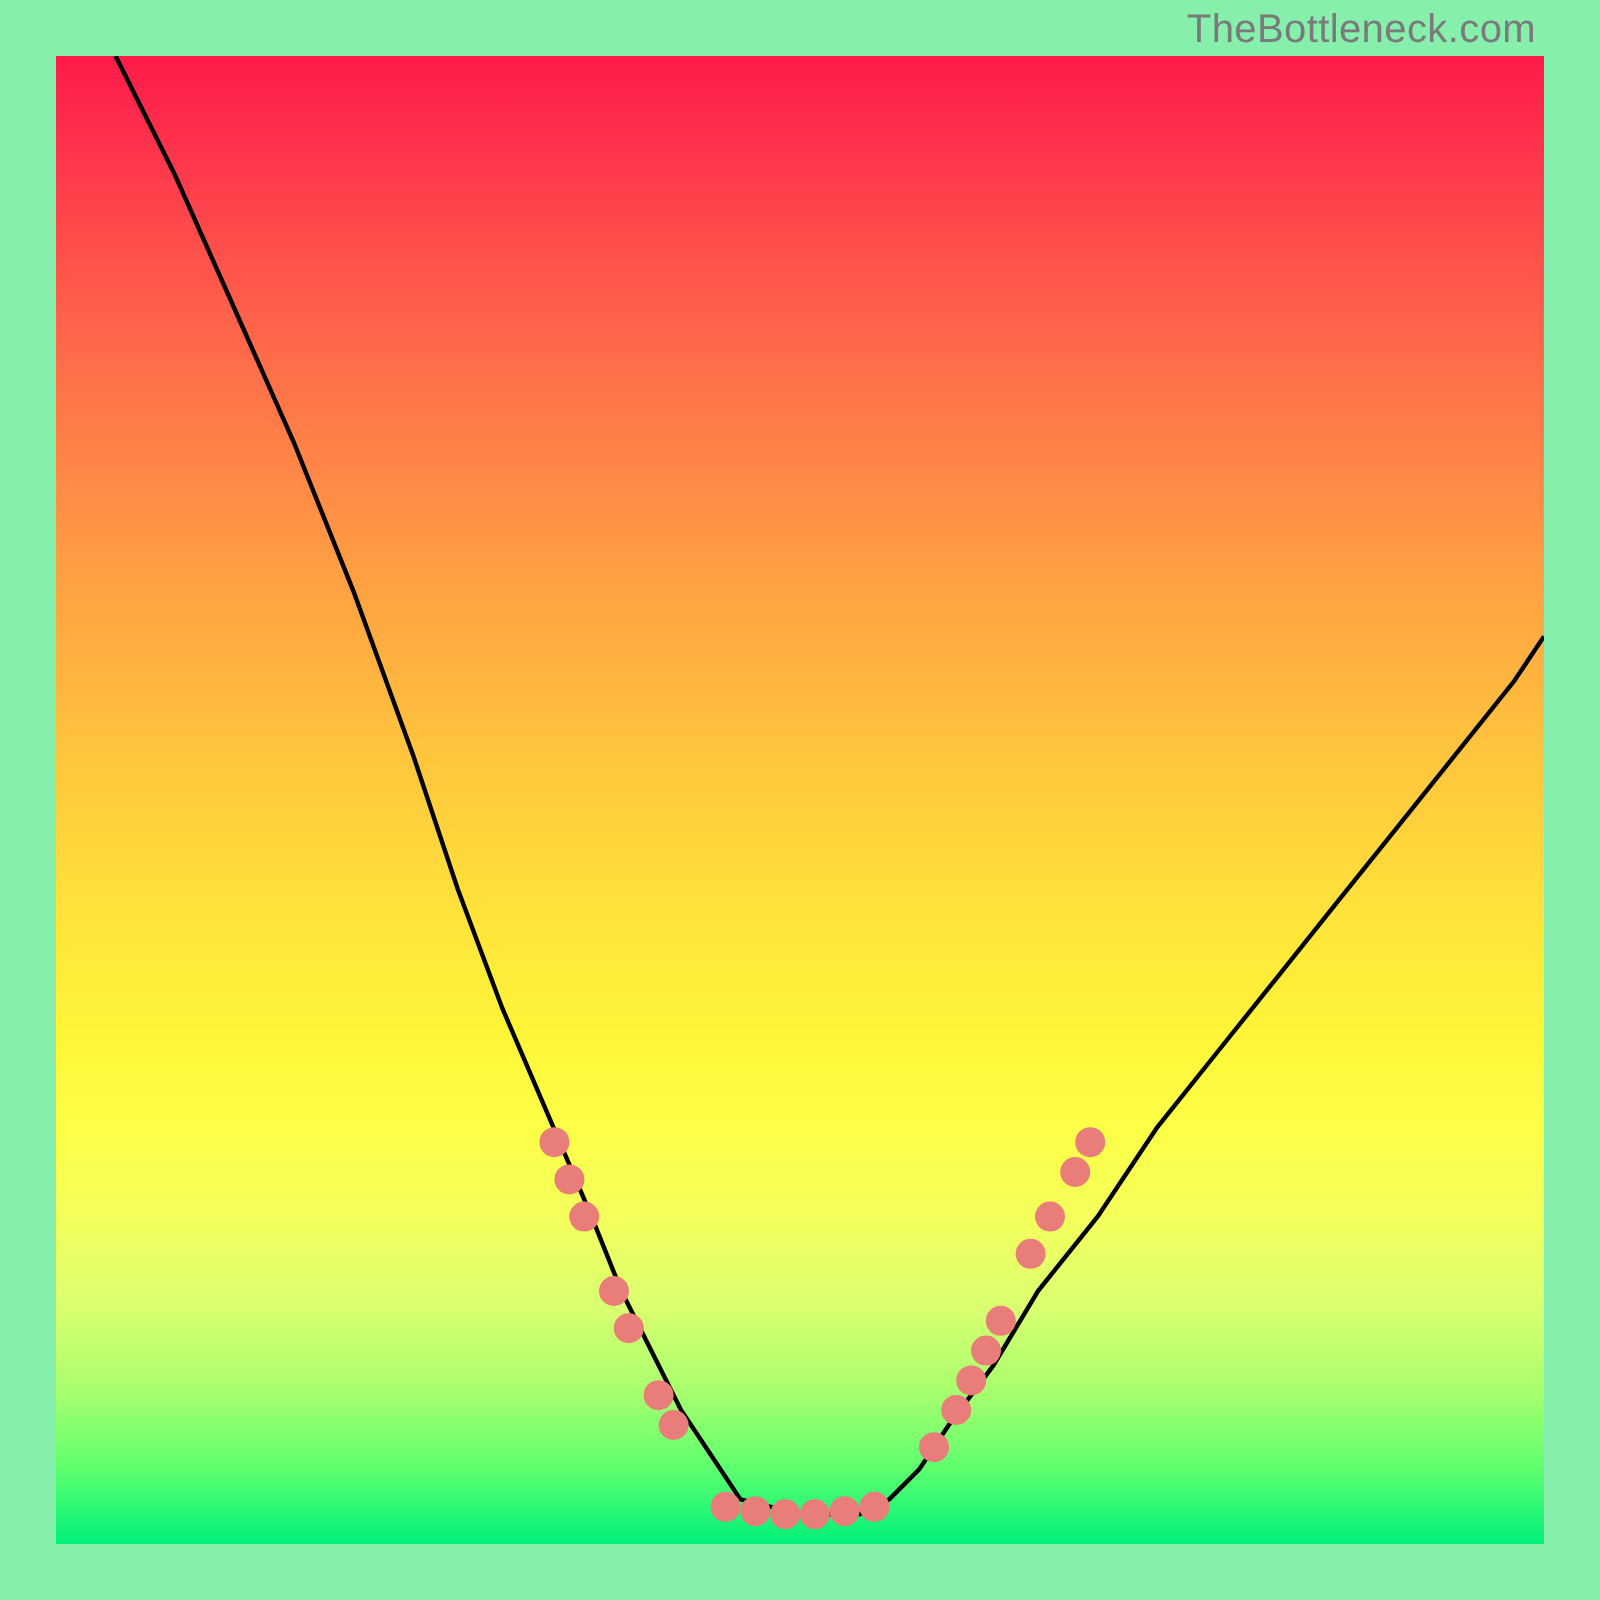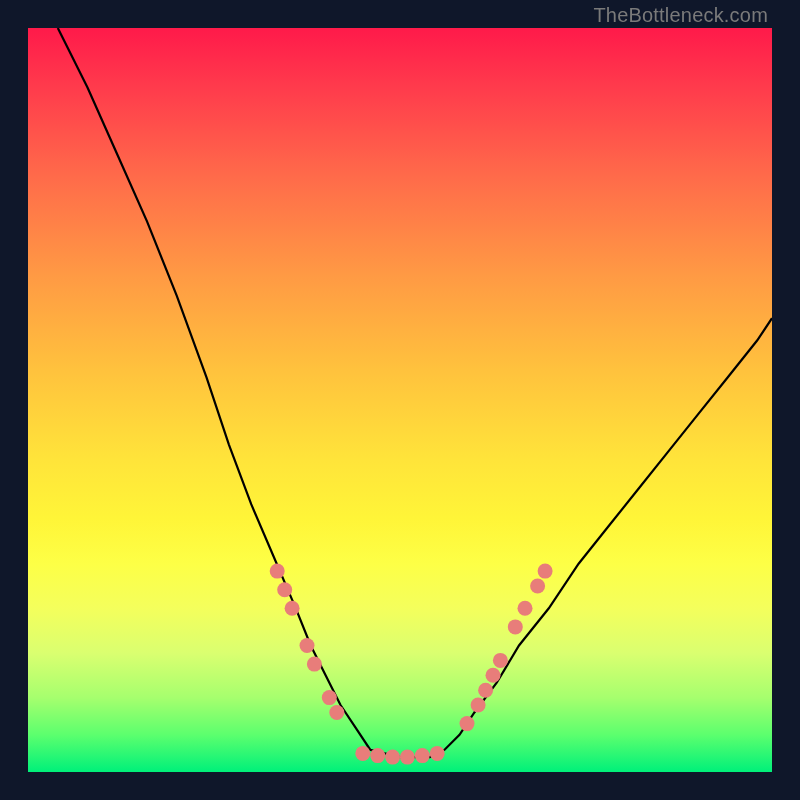--- a/index.html
+++ b/index.html
@@ -17,7 +17,7 @@
     left: 0;
     width: 800px;
     height: 800px;
-    background: #0f172a;
+    background: #86efac;
   }
   .plot-area {
     position: absolute;

